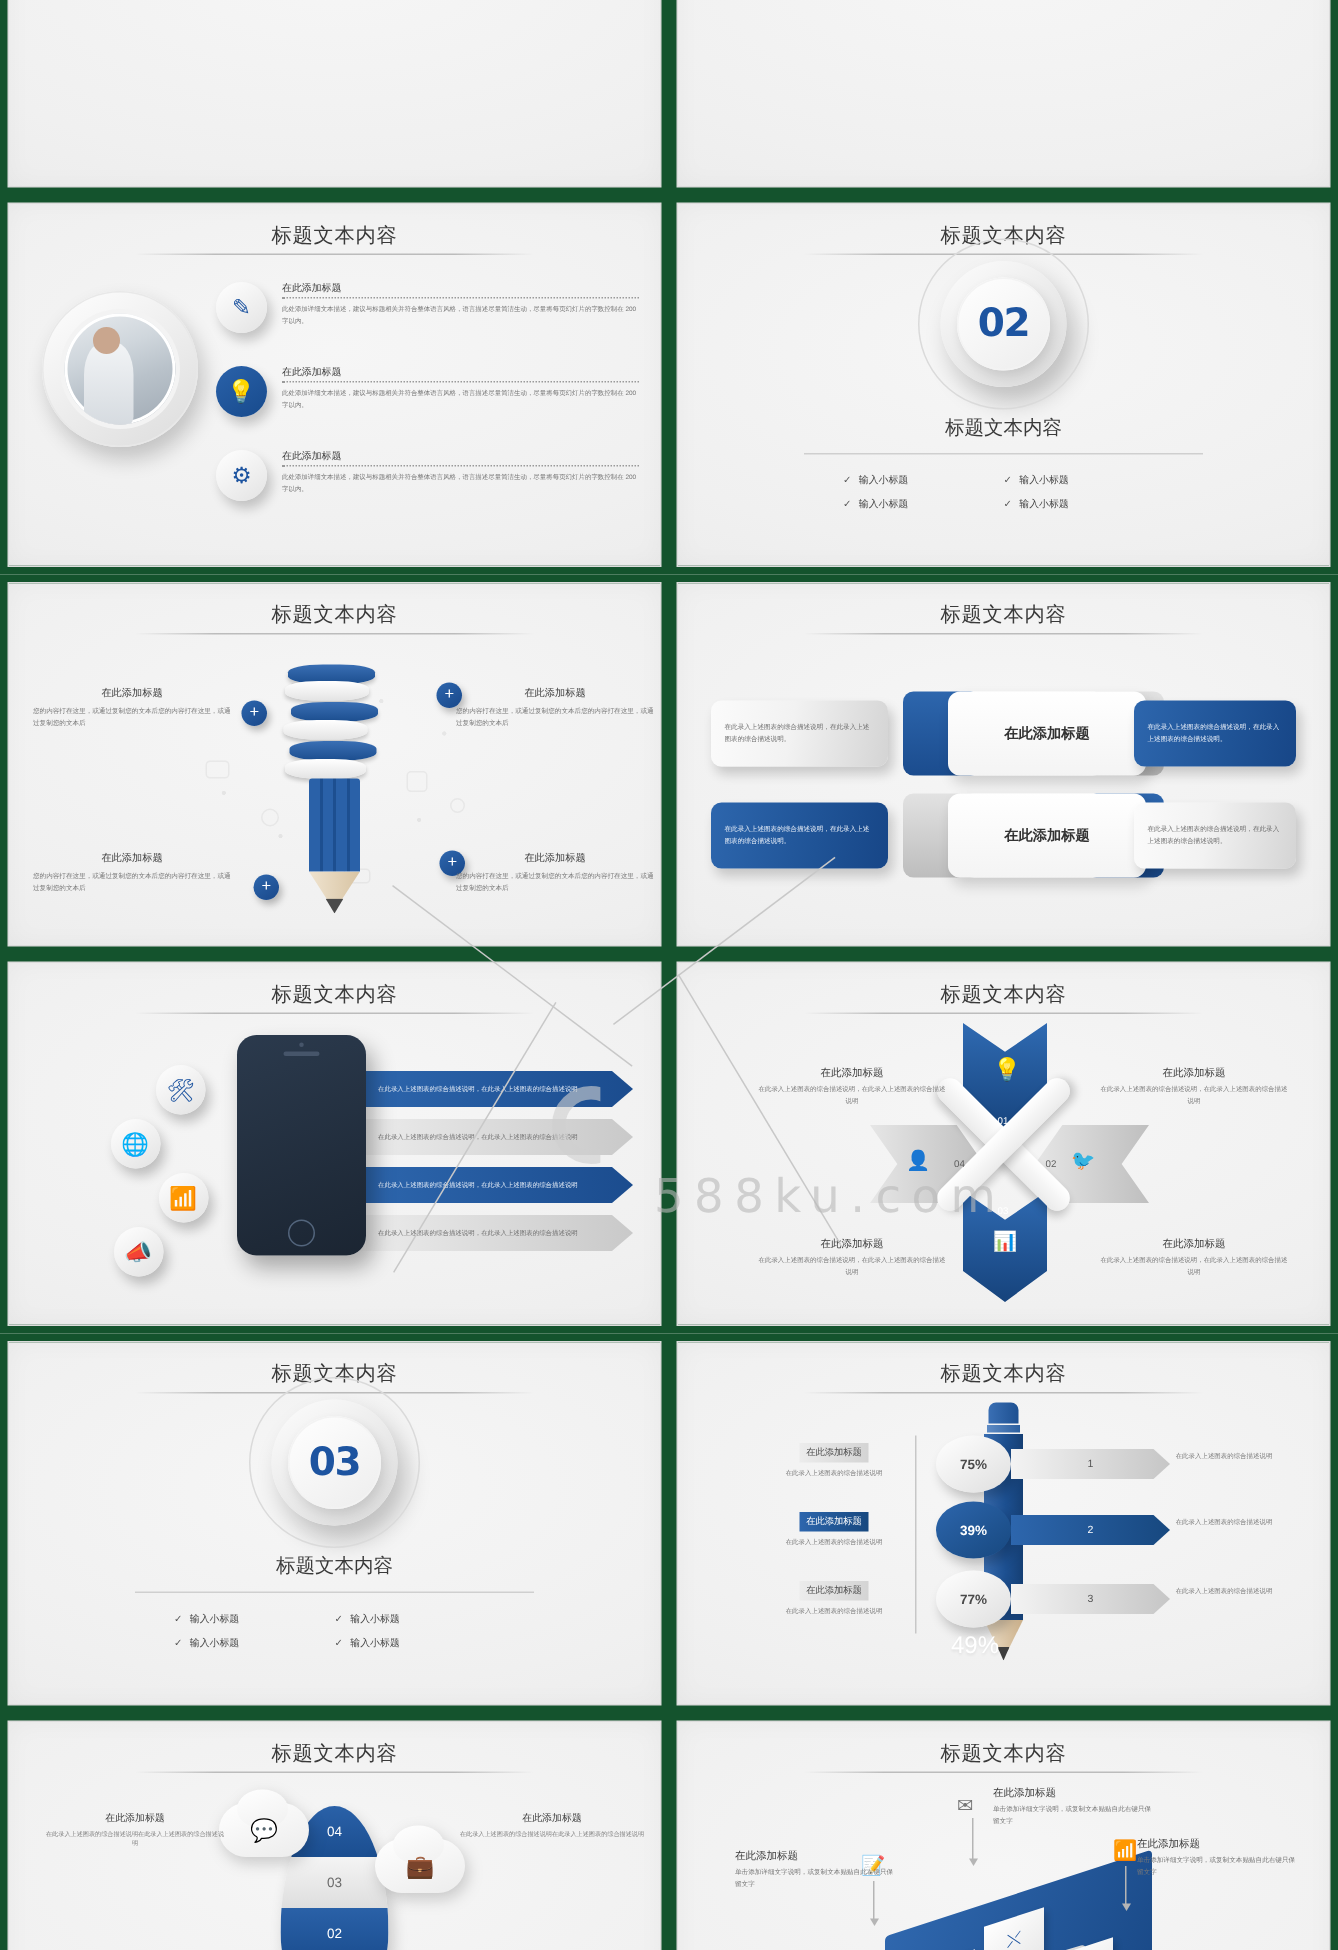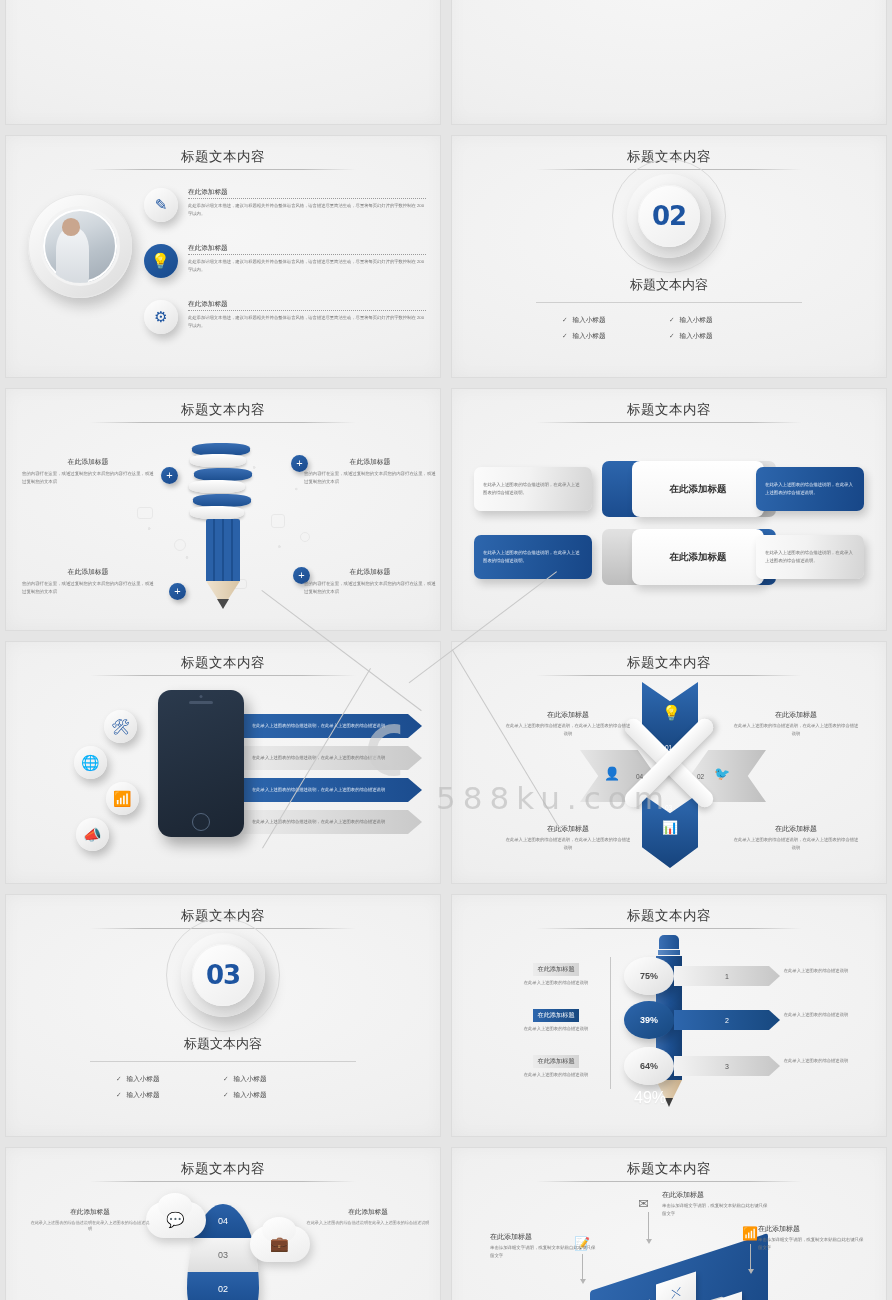--- a/index.html
+++ b/index.html
@@ -25,7 +25,7 @@
     position:relative;
     width:446px; height:253px;
     padding:5px;
-    background:#e5e5e5;
+    background:#14532d;
     overflow:hidden;
     text-decoration:underline;
   }

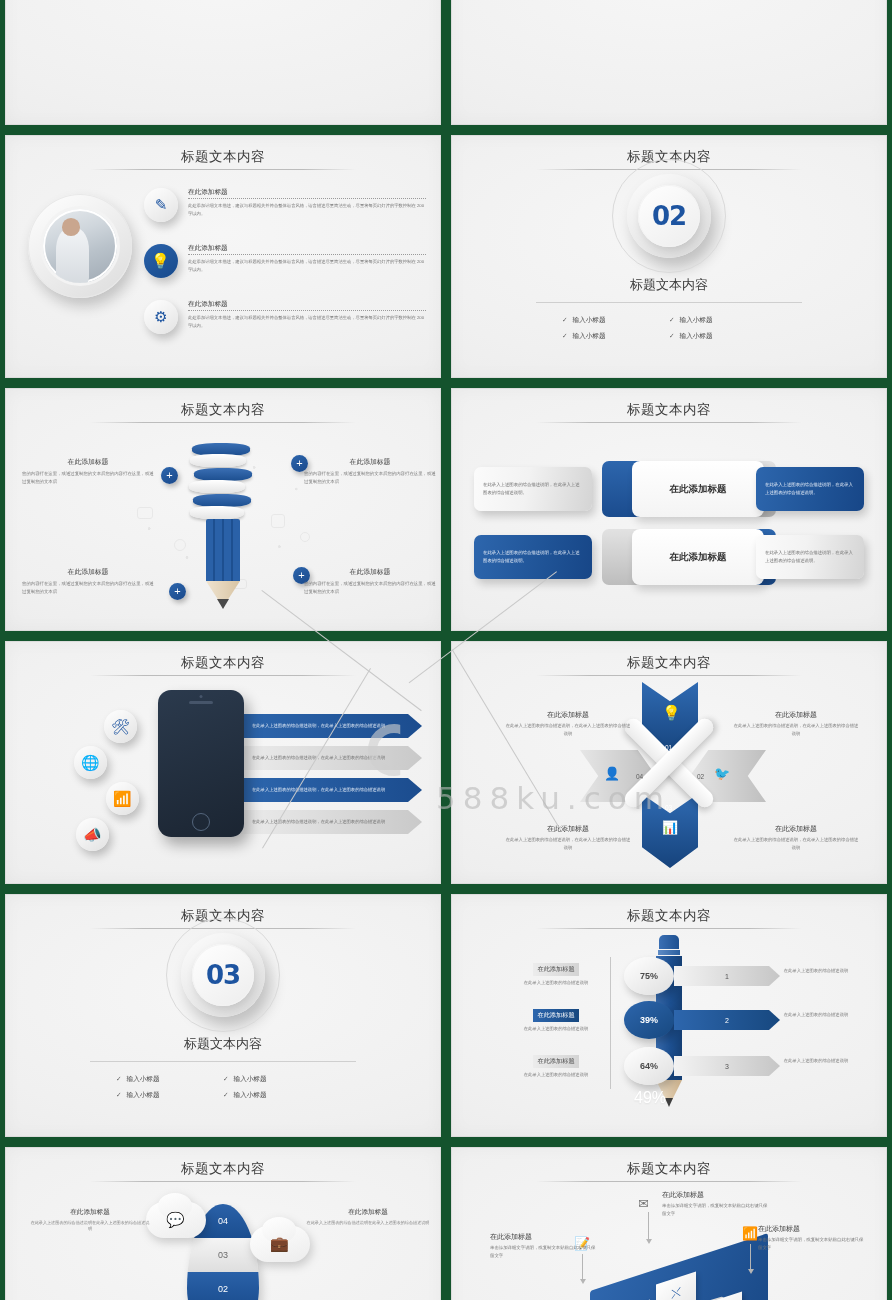--- a/index.html
+++ b/index.html
@@ -670,7 +670,7 @@
         <div class="ribbon blue" style="left:222px;top:115px;width:106px;">2</div>
         <div class="rtag" style="left:324px;top:116px;text-align:center;">在此录入上述图表的综合描述说明</div>
 
-        <div class="ell grey" style="left:172px;top:152px;">64%</div>
+        <div class="ell grey" style="left:172px;top:152px;">77%</div>
         <div class="ribbon grey" style="left:222px;top:161px;width:106px;">3</div>
         <div class="rtag" style="left:324px;top:162px;text-align:center;">在此录入上述图表的综合描述说明</div>
 

